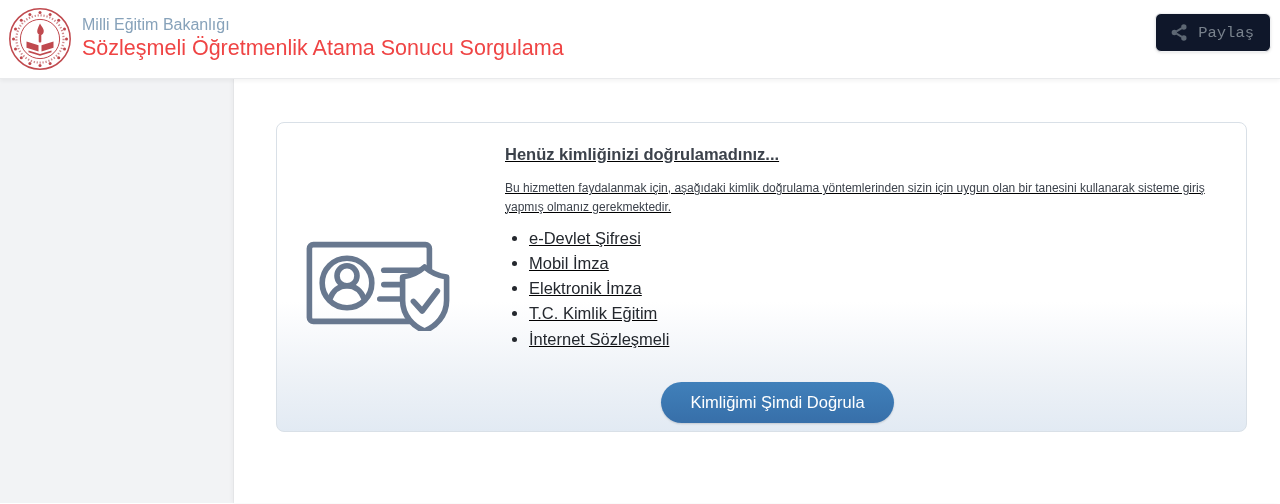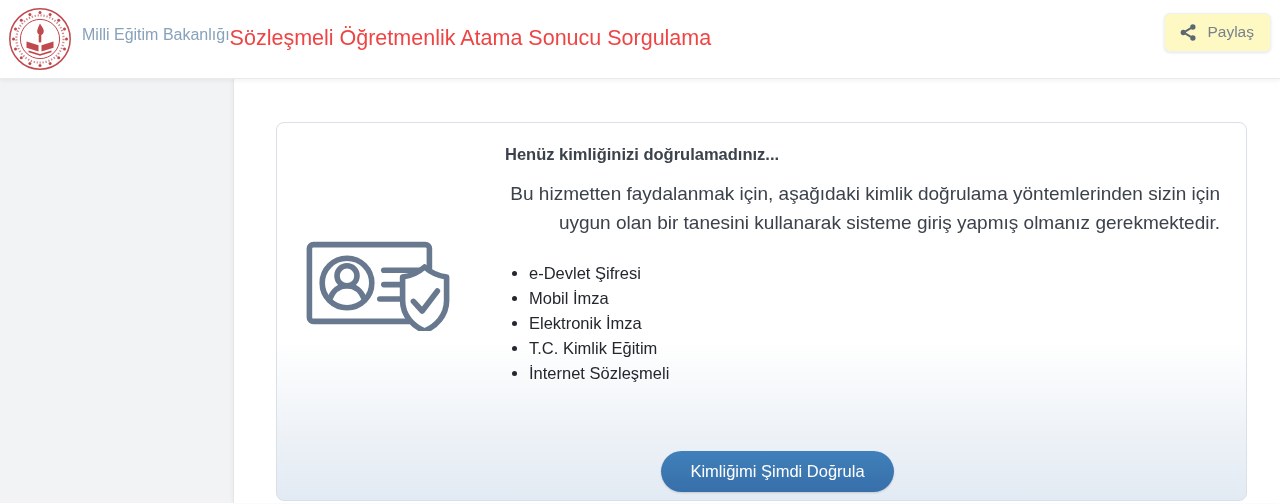--- a/index.html
+++ b/index.html
@@ -26,7 +26,7 @@
     margin: 4px 10px 4px 8px;
     flex: 0 0 auto;
   }
-  .titles { display: flex; flex-direction: row; justify-content: center; }
+  .titles { display: flex; flex-direction: column; justify-content: center; }
   .ministry {
     color: #87a2ba;
     font-size: 16px;

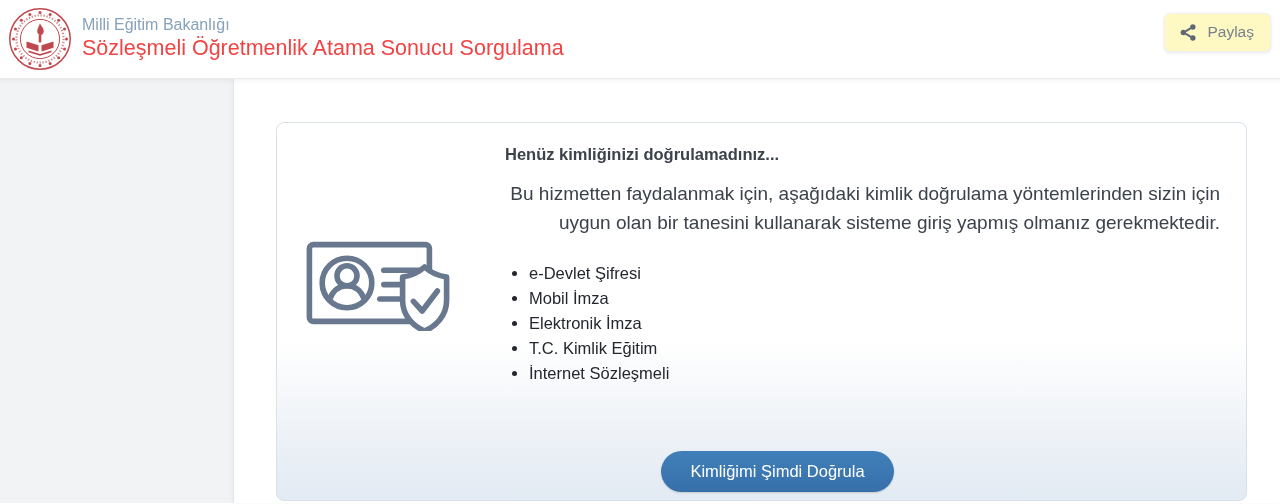--- a/index.html
+++ b/index.html
@@ -43,12 +43,13 @@
     position: absolute;
     right: 9px; top: 13px;
     display: flex;
+    align-items: center;
     gap: 9px;
-    background: #fef9c3;
+    background: #0f172a;
     border: 1px solid #f0f1f3;
     border-radius: 6px;
     padding: 9px 16px 9px 14px;
-    font-family: Liberation Sans, sans-serif;
+    font-family: Liberation Mono, monospace;
     font-size: 15.5px;
     color: #78818c;
     cursor: pointer;

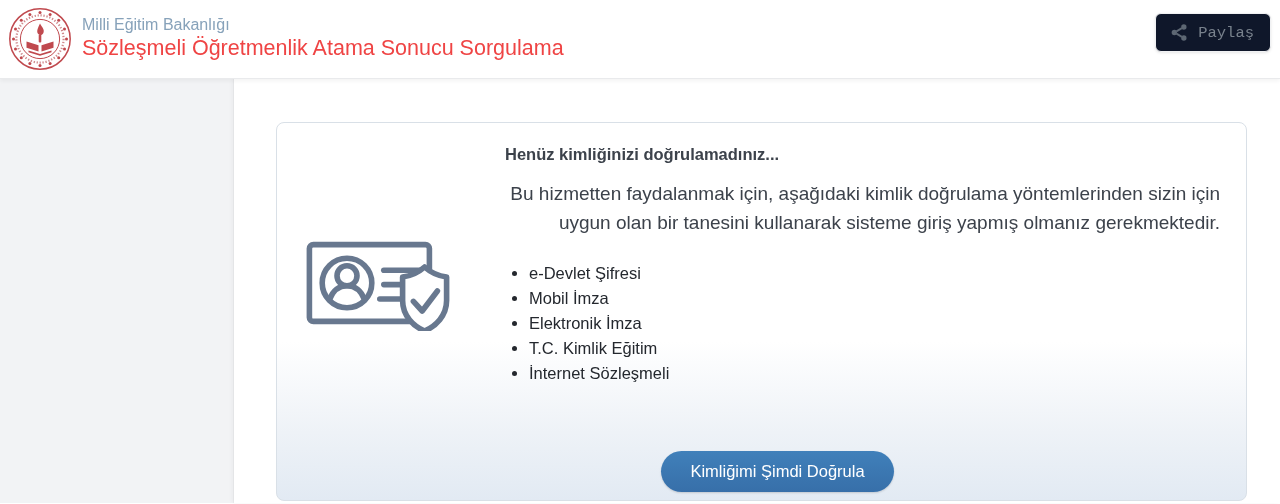--- a/index.html
+++ b/index.html
@@ -79,10 +79,11 @@
   .card {
     position: absolute;
     left: 42px; top: 43px;
-    width: 971px; height: 379px;
+    width: 971px; height: 310px;
     border: 1px solid #d9e0e7;
     border-radius: 8px;
     background: linear-gradient(to bottom, #ffffff 0%, #ffffff 58%, #eef2f7 82%, #e2eaf3 100%);
+    text-decoration: underline;
   }
   .card-row {
     display: flex;

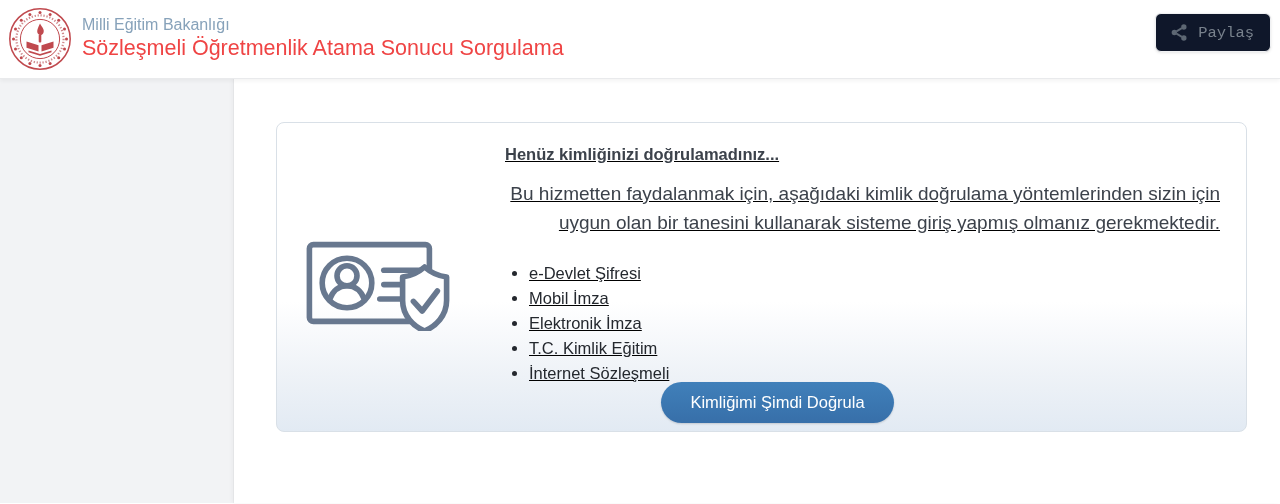--- a/index.html
+++ b/index.html
@@ -107,12 +107,11 @@
     margin-bottom: 15px;
   }
   .card-desc {
-    font-size: 19px;
+    font-size: 12px;
     line-height: 1.55;
     color: #3c424b;
     max-width: 725px;
-    margin-bottom: 23px;
-    text-align: right;
+    margin-bottom: 10px;
   }
   .methods {
     list-style: disc;

